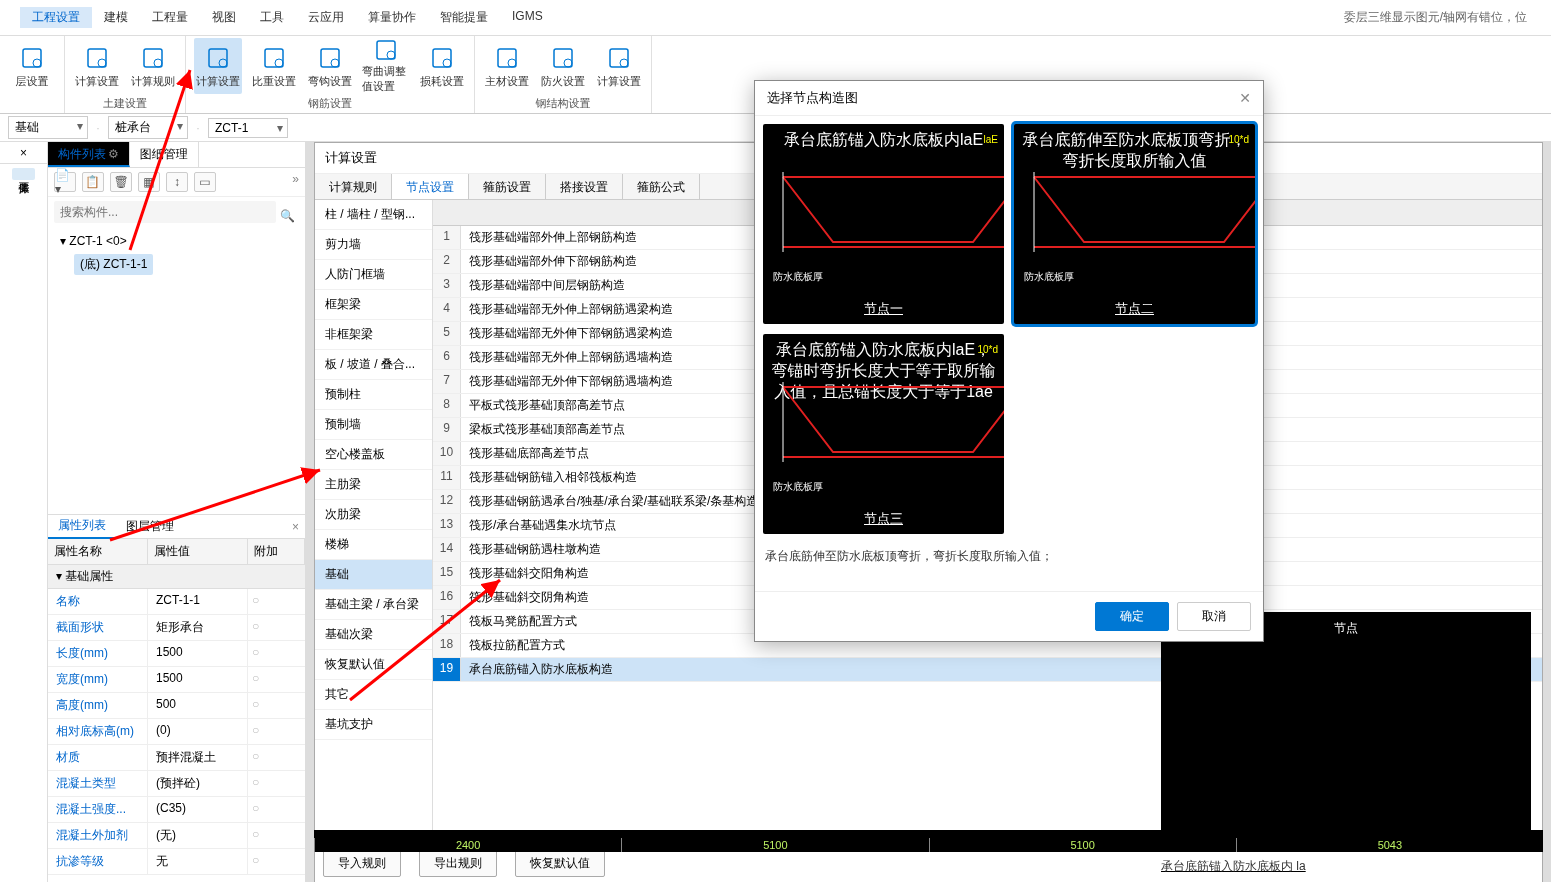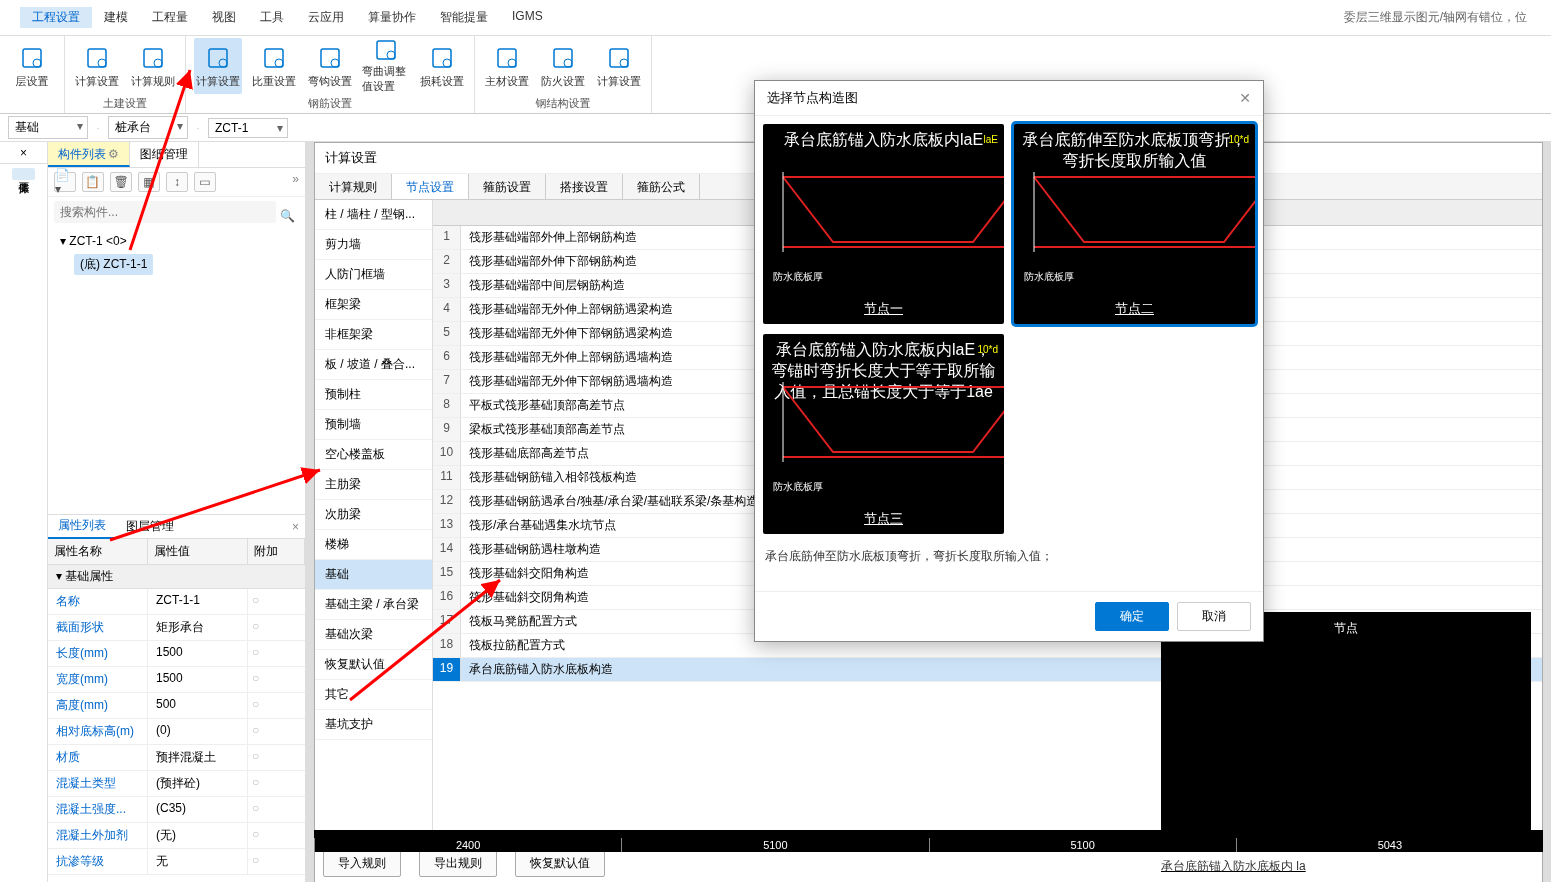--- a/index.html
+++ b/index.html
@@ -26,7 +26,7 @@
 .sidepanel{width:258px;background:#fff;border-right:1px solid #ddd;display:flex;flex-direction:column;}
 .sptabs{display:flex;border-bottom:1px solid #ddd;height:26px;}
 .sptab{padding:4px 10px;border-right:1px solid #ddd;cursor:pointer;}
-.sptab.active{background:#fef9c3;color:#0066cc;border-bottom:2px solid #0078d4;}
+.sptab.active{background:#000000;color:#0066cc;border-bottom:2px solid #0078d4;}
 .sptab .cog{color:#888;margin-left:2px;}
 .sptool{display:flex;gap:6px;padding:4px 6px;border-bottom:1px solid #eee;}
 .sptool .tbtn{width:22px;height:20px;border:1px solid #ccc;border-radius:2px;display:flex;align-items:center;justify-content:center;color:#555;background:#fafafa;cursor:pointer;}

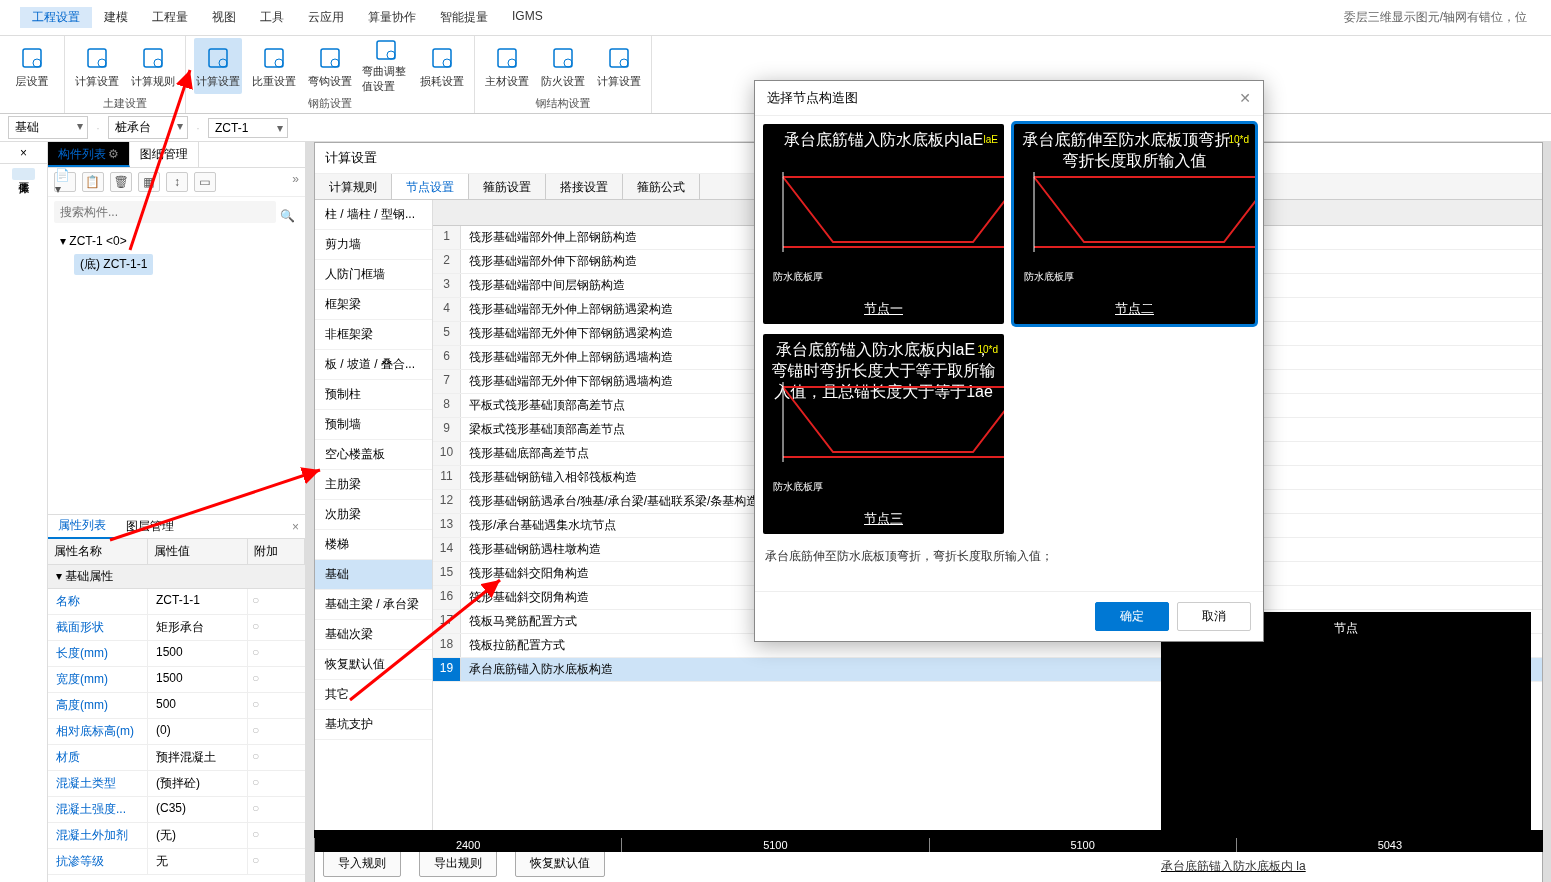--- a/index.html
+++ b/index.html
@@ -69,7 +69,7 @@
 .rlrow.sel .num{background:#0078d4;color:#fff;}
 .dlgfoot{padding:8px;border-top:1px solid #ddd;}
 .btn{border:1px solid #aaa;background:#fafafa;padding:4px 14px;border-radius:2px;cursor:pointer;margin-right:18px;}
-.ruler{position:absolute;left:8px;right:8px;bottom:42px;height:22px;background:#000;color:#ffffff;display:flex;align-items:flex-end;}
+.ruler{position:absolute;left:8px;right:8px;bottom:42px;height:22px;background:#000;color:#bef264;display:flex;align-items:flex-end;}
 .ruler .tick{flex:1;text-align:center;border-left:1px solid #888;padding:1px 0;font-size:11px;}
 .underpreview{position:absolute;right:20px;top:470px;width:370px;text-decoration:underline;}
 .underpreview .upimg{height:240px;background:#000;}

